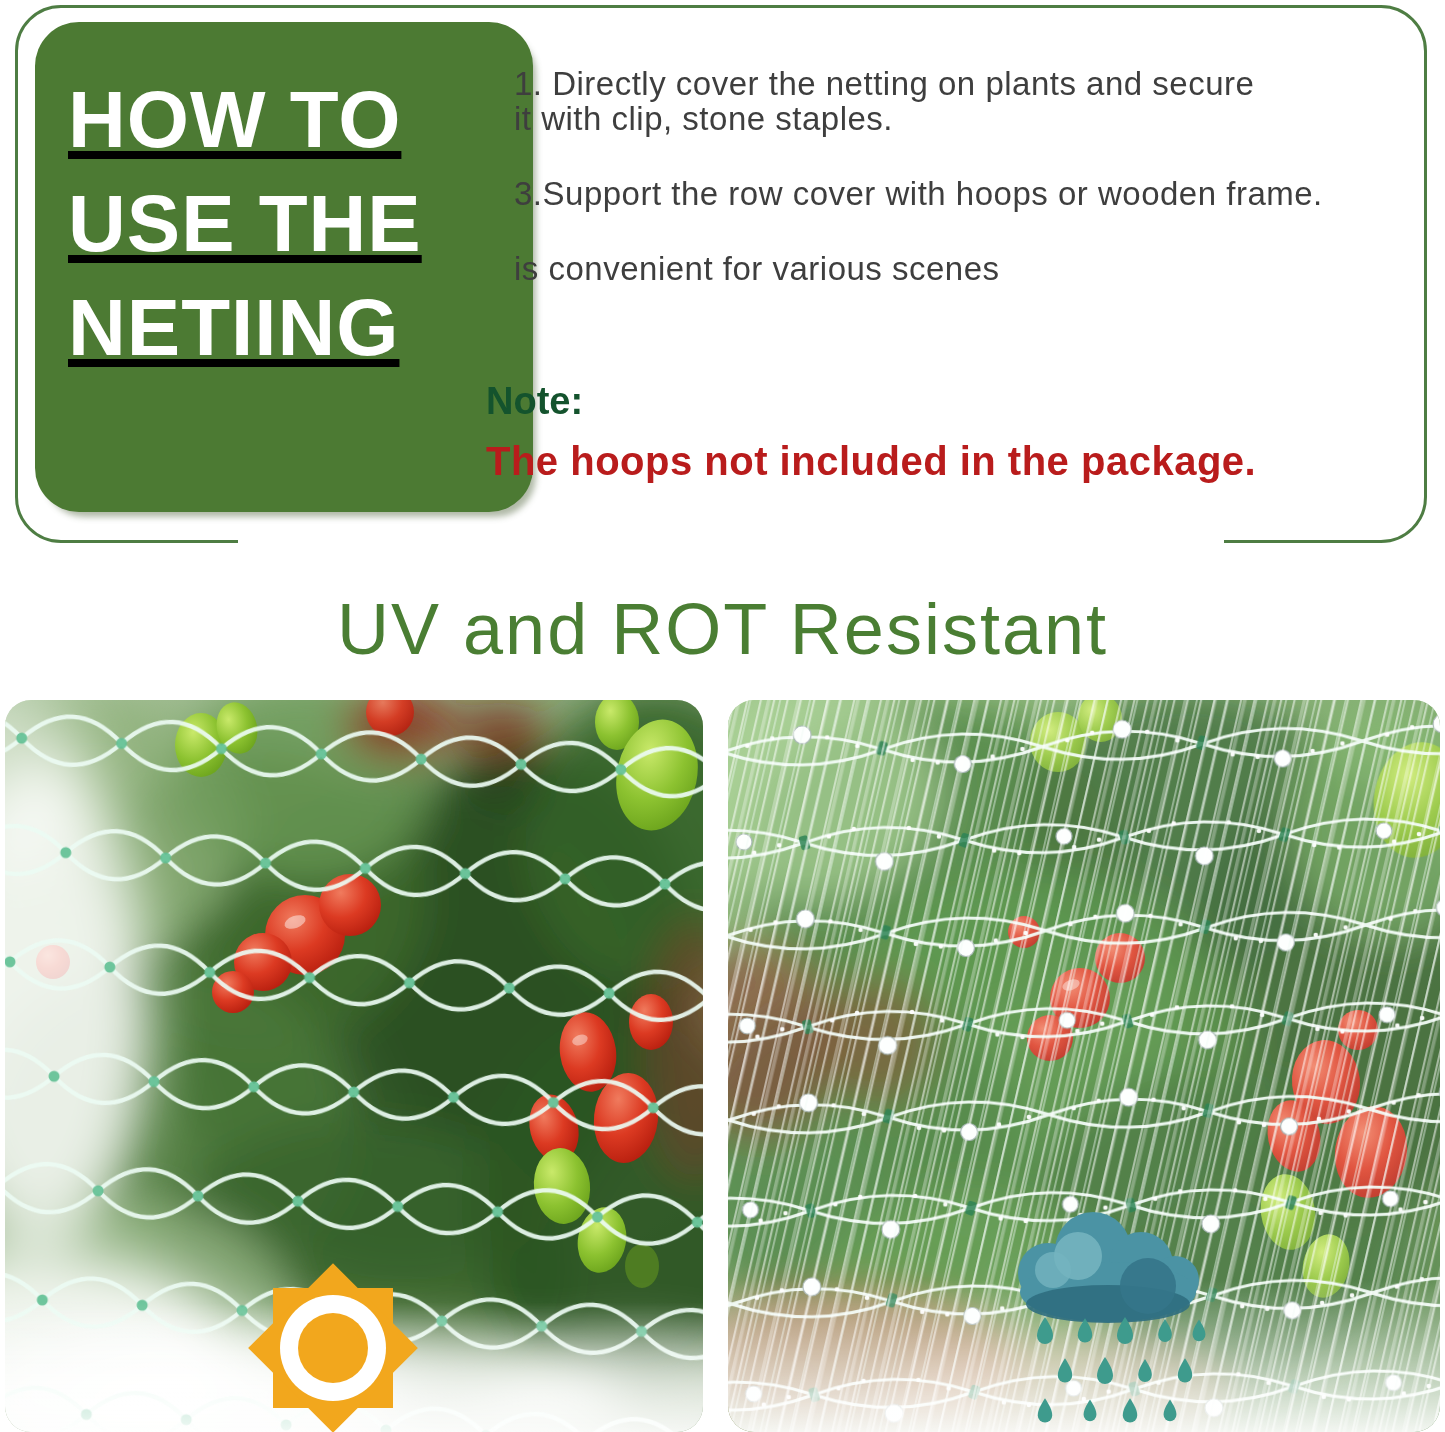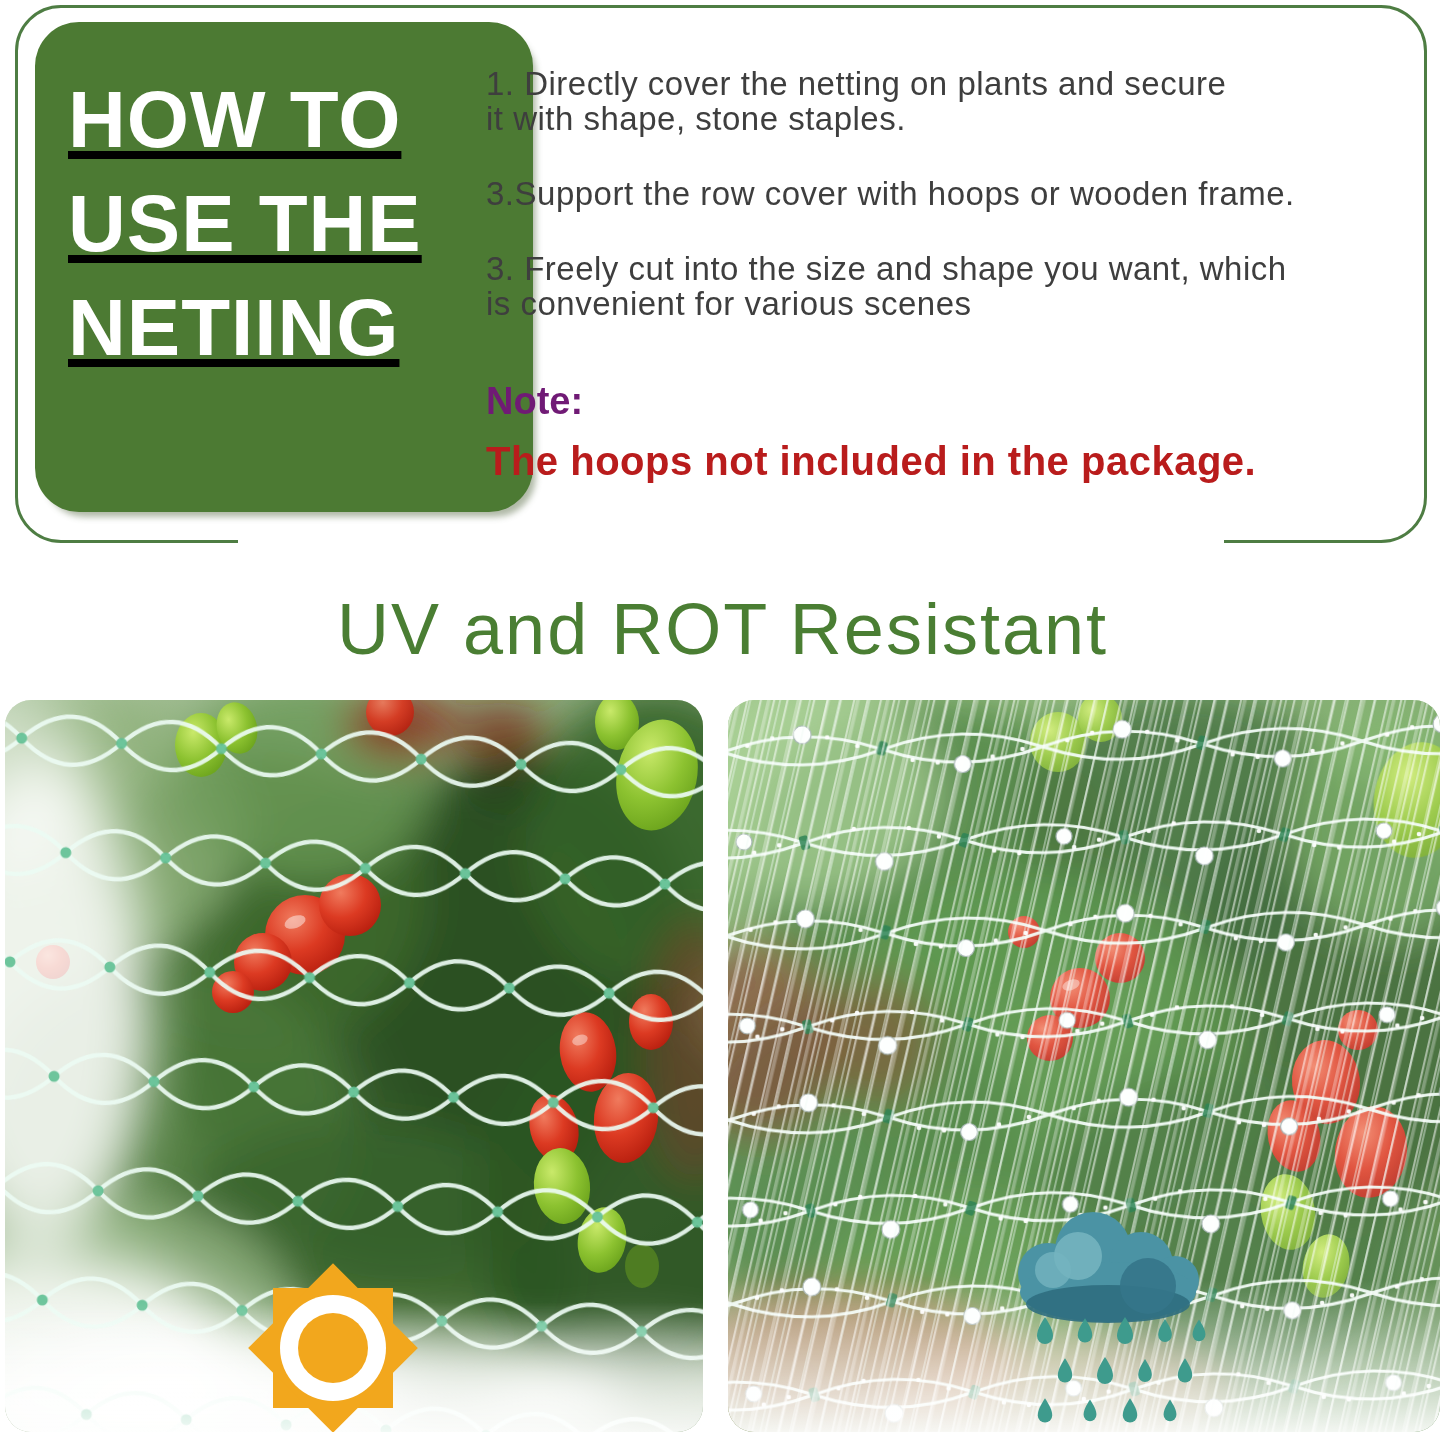--- a/index.html
+++ b/index.html
@@ -20,7 +20,7 @@
   
   .steps{position:absolute;left:486px;top:66px;width:950px;}
   .step{margin:0 0 40px 0;color:#3E3E3E;font-size:33px;line-height:35px;letter-spacing:.5px;}
-  .step span{display:block;}
+  .step span{display:block;margin-left:28px;}
 
   .note{position:absolute;left:486px;top:380px;}
   .note-label{color:#701a75;font-weight:bold;font-size:38px;margin-bottom:16px;}

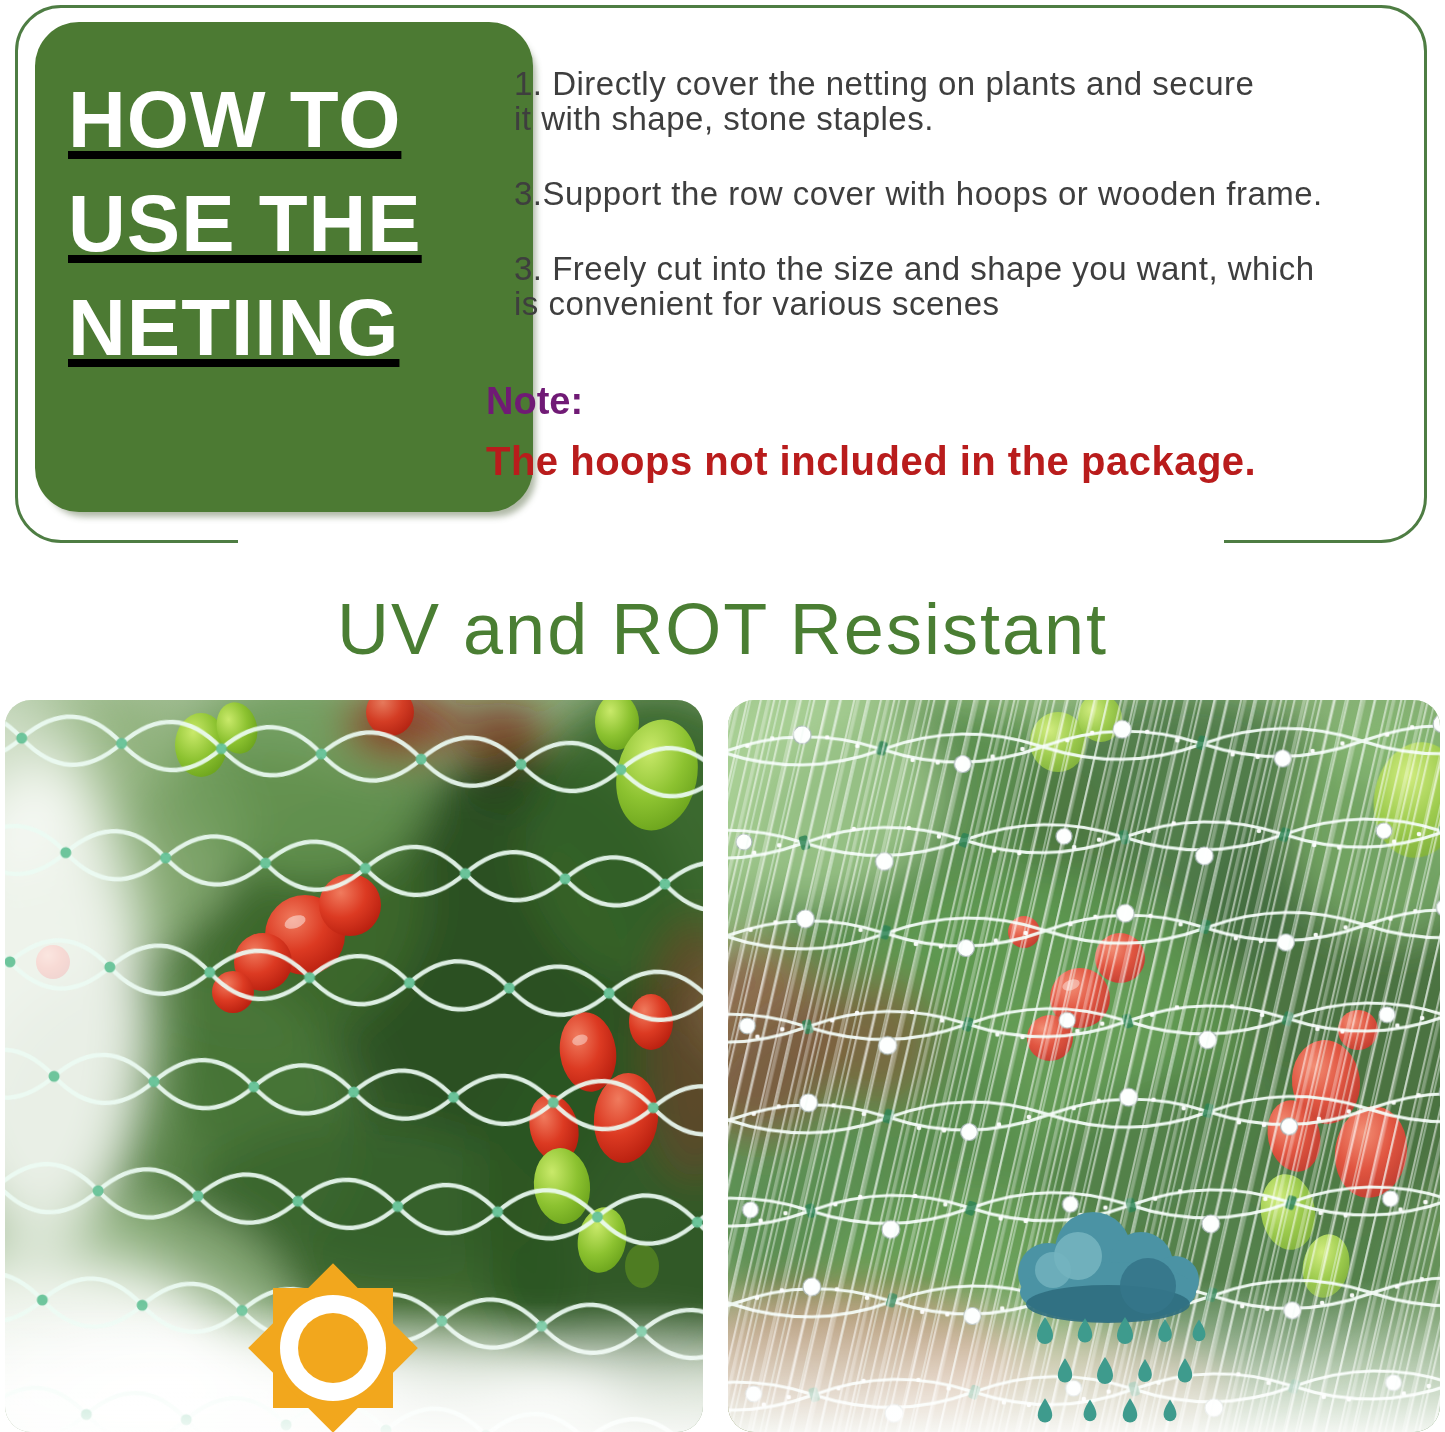--- a/index.html
+++ b/index.html
@@ -51,7 +51,7 @@
   <div class="steps">
     <p class="step">
       <span>1. Directly cover the netting on plants and secure</span>
-      <span>it with shape, stone staples.</span>
+      <span>it with clip, stone staples.</span>
     </p>
     <p class="step">
       <span>3.Support the row cover with hoops or wooden frame.</span>

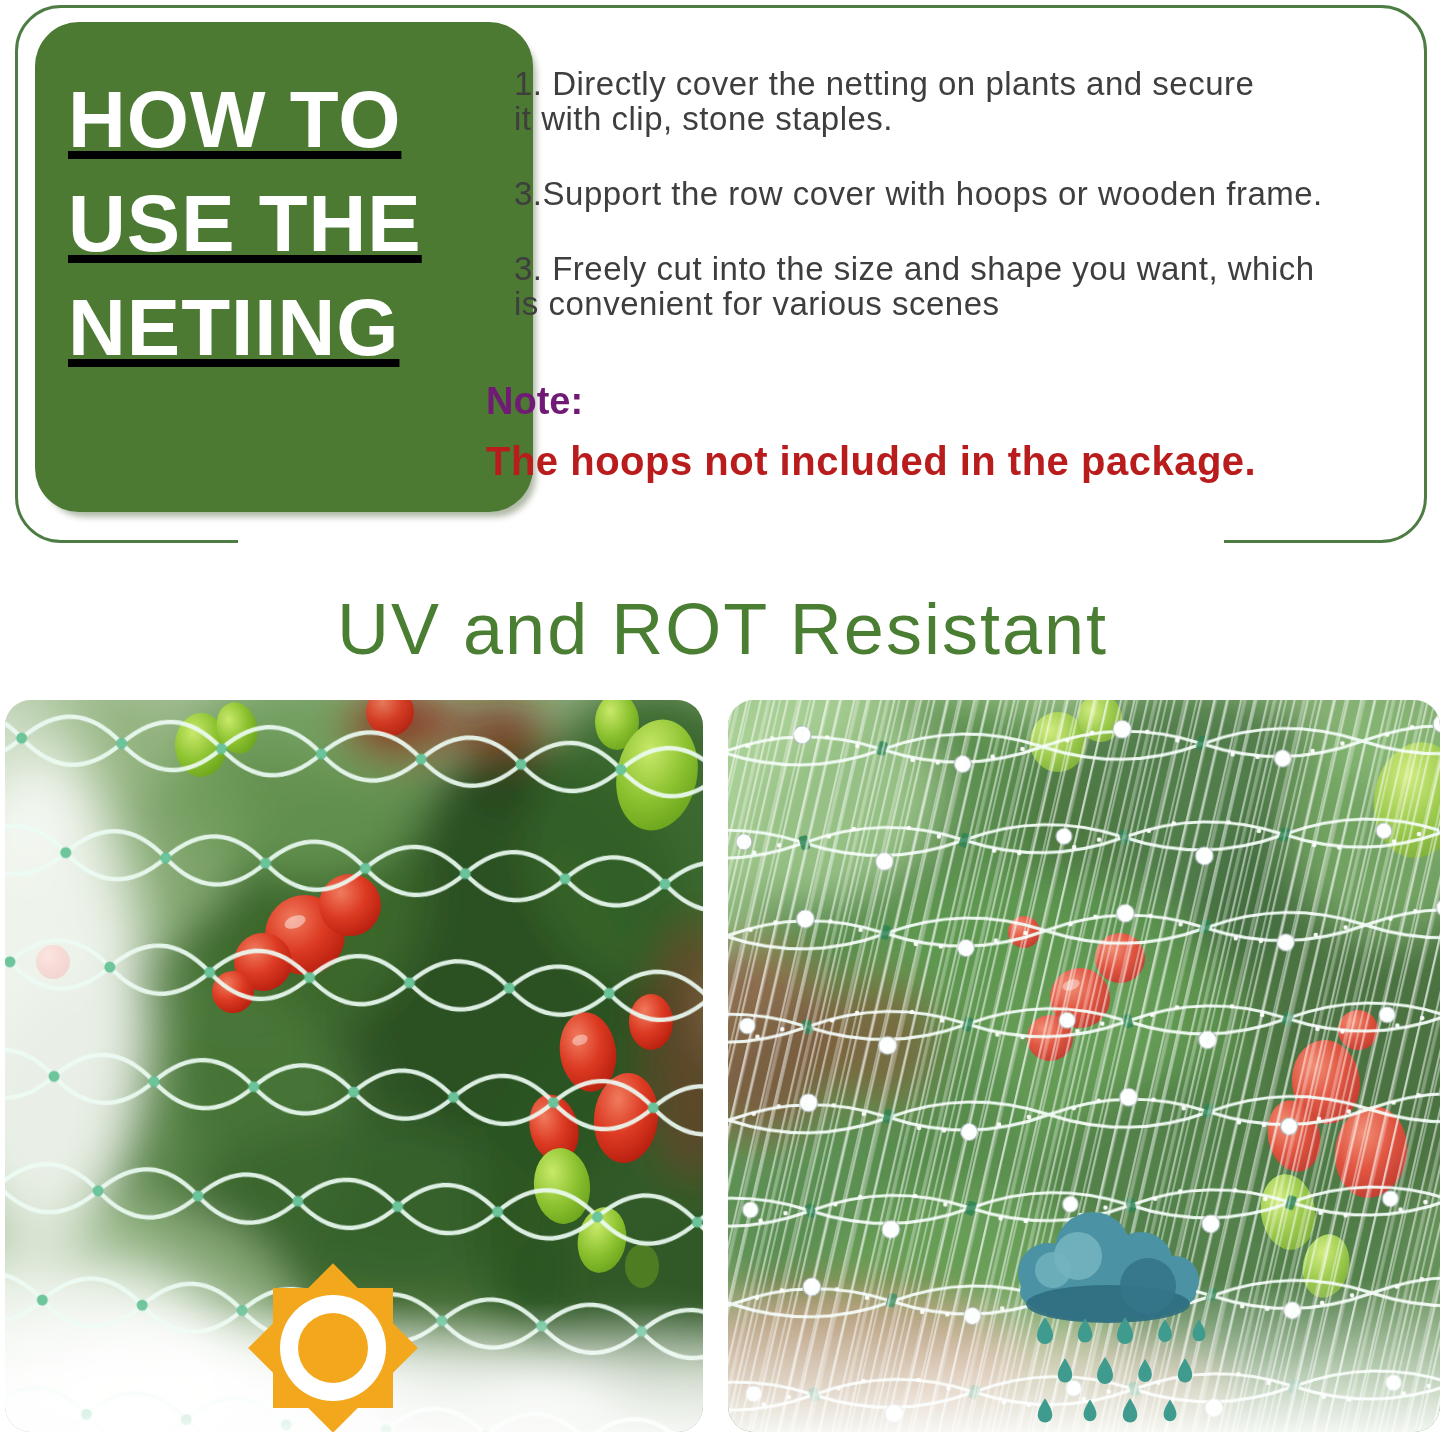--- a/index.html
+++ b/index.html
@@ -57,7 +57,6 @@
       <span>3.Support the row cover with hoops or wooden frame.</span>
     </p>
     <p class="step">
-      <span>3. Freely cut into the size and shape you want, which</span>
       <span>is convenient for various scenes</span>
     </p>
   </div>

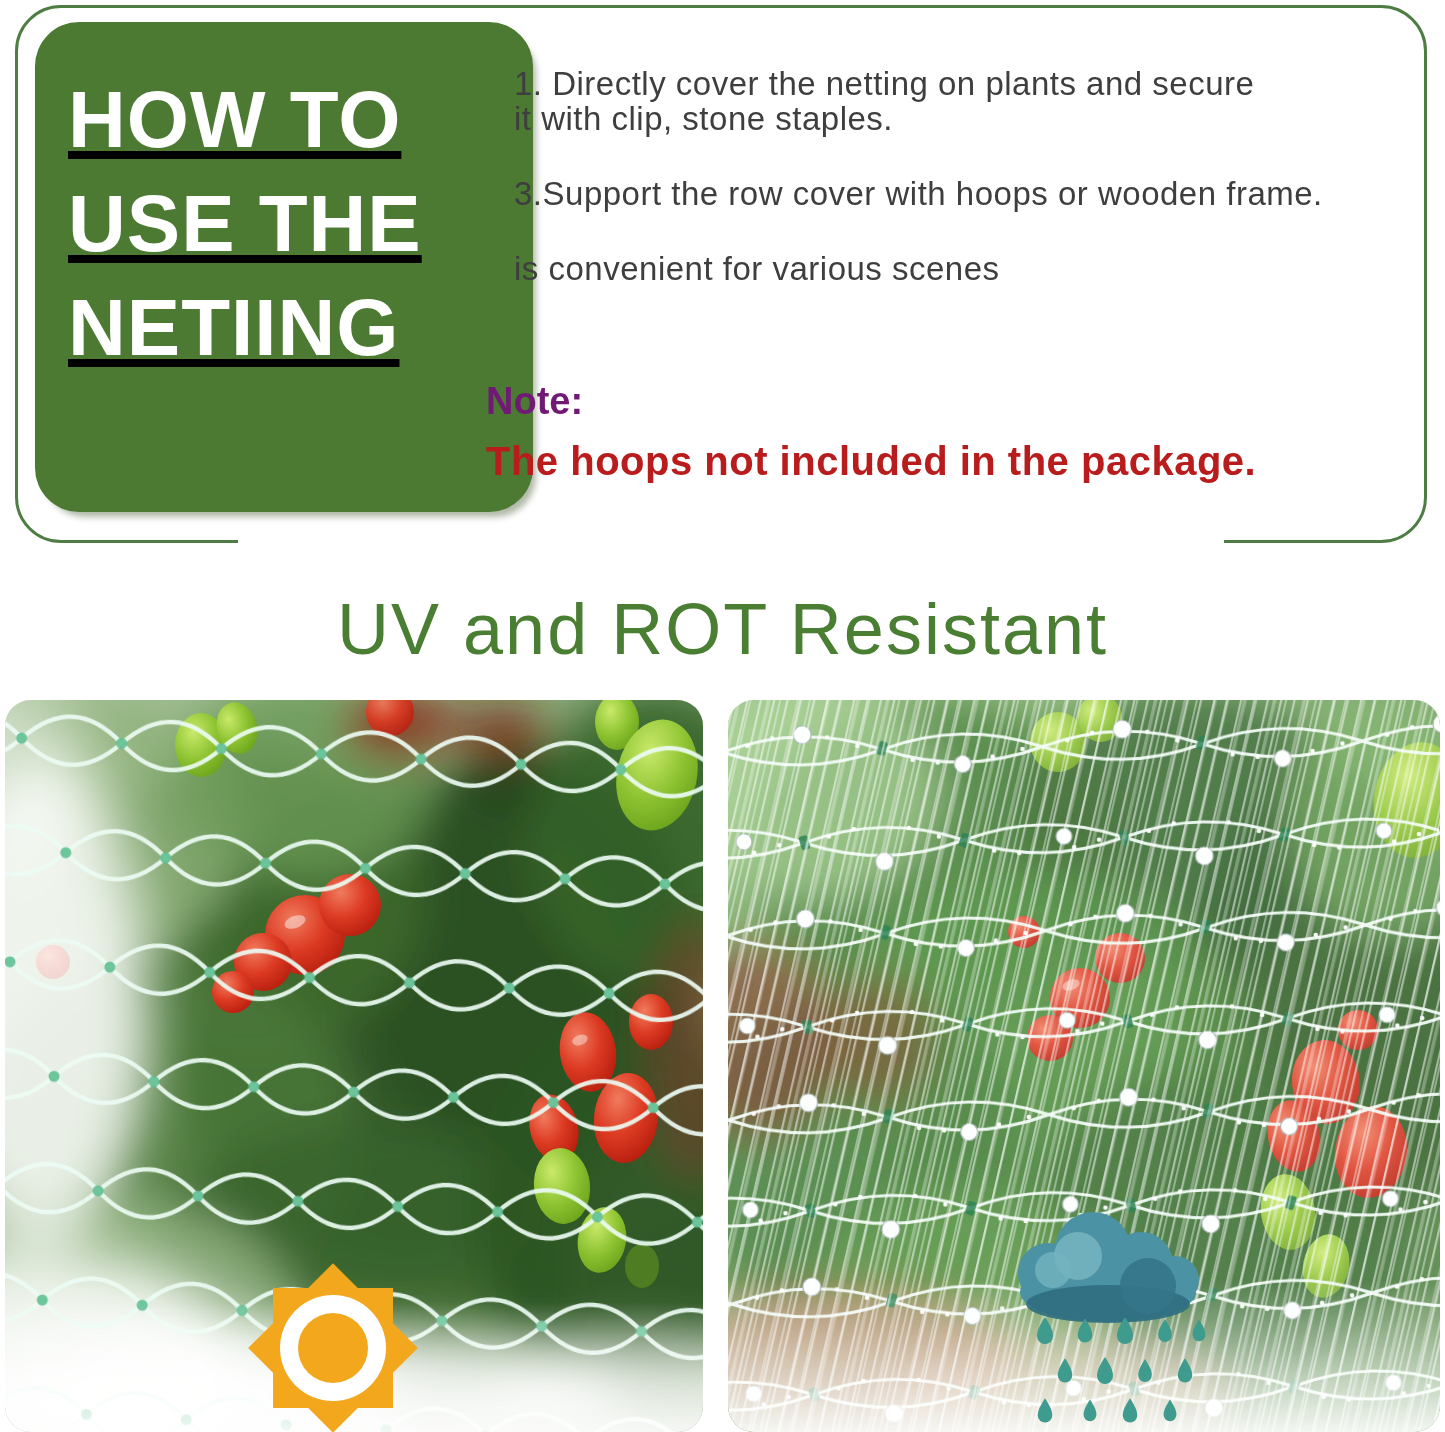--- a/index.html
+++ b/index.html
@@ -23,7 +23,7 @@
   .step span{display:block;margin-left:28px;}
 
   .note{position:absolute;left:486px;top:380px;}
-  .note-label{color:#701a75;font-weight:bold;font-size:38px;margin-bottom:16px;}
+  .note-label{color:#14532d;font-weight:bold;font-size:38px;margin-bottom:16px;}
   .note-text{color:#b91c1c;font-weight:bold;font-size:40px;letter-spacing:.5px;}
 
   .heading{position:absolute;left:0;right:0;top:588px;margin:0;text-align:center;

